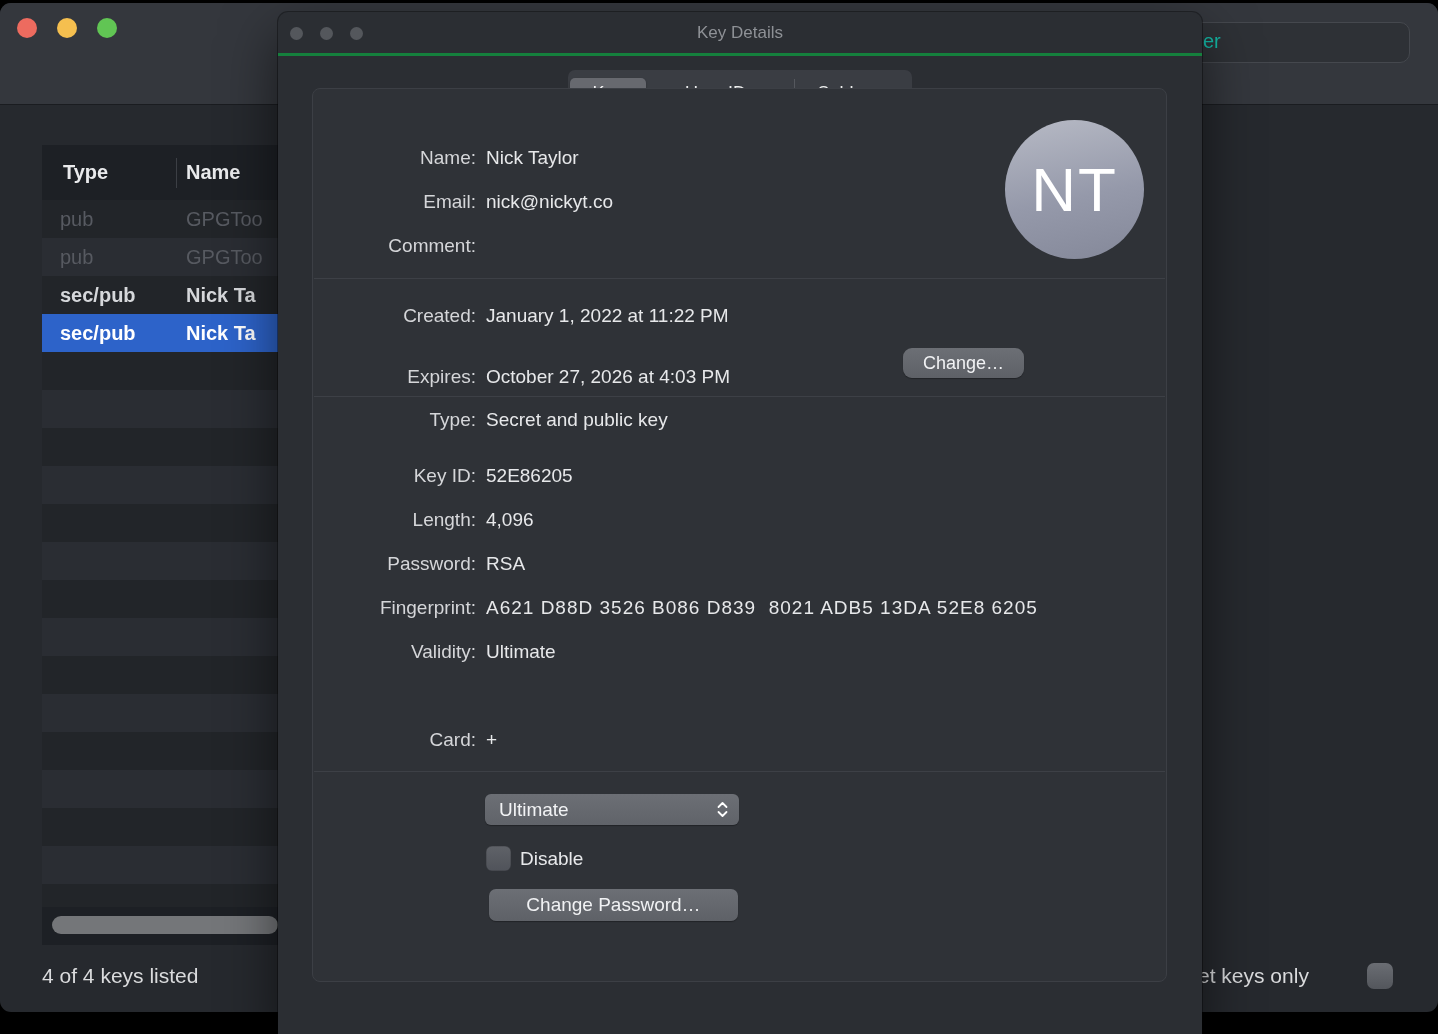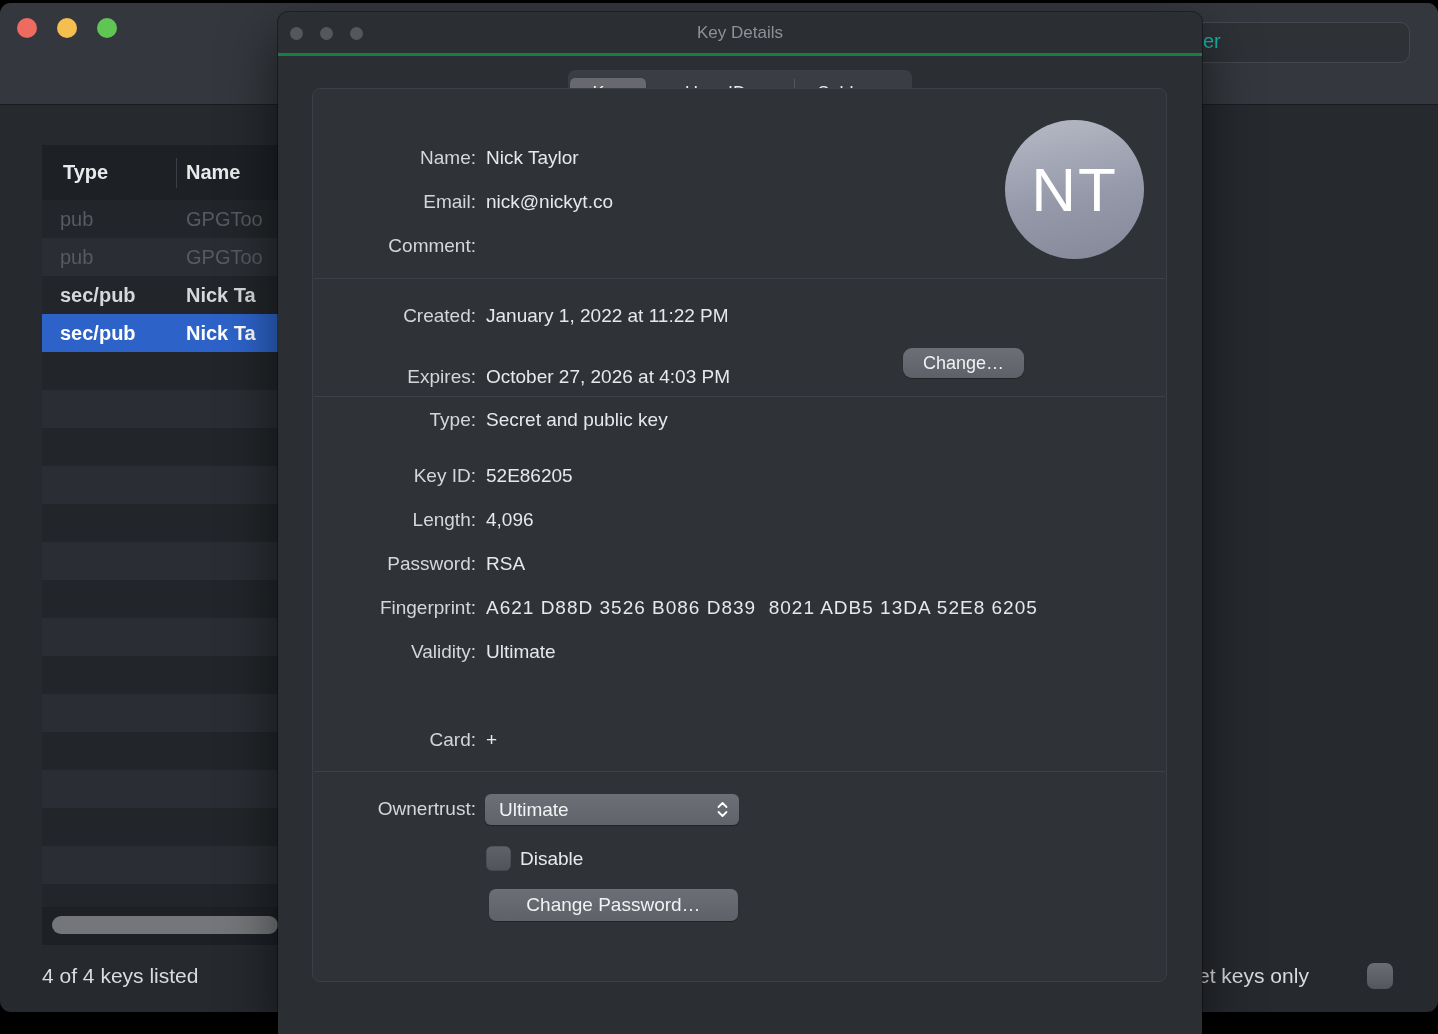--- a/index.html
+++ b/index.html
@@ -232,9 +232,6 @@
 
       <div class="hdivider" style="top:682px"></div>
 
-      <div class="frow" style="top:707px">
-        <span class="flabel">Ownertrust:</span>
-      </div>
       <div class="dropdown">
         <span class="dvalue">Ultimate</span>
         <svg class="chevrons" width="13" height="17" viewBox="0 0 13 17">

